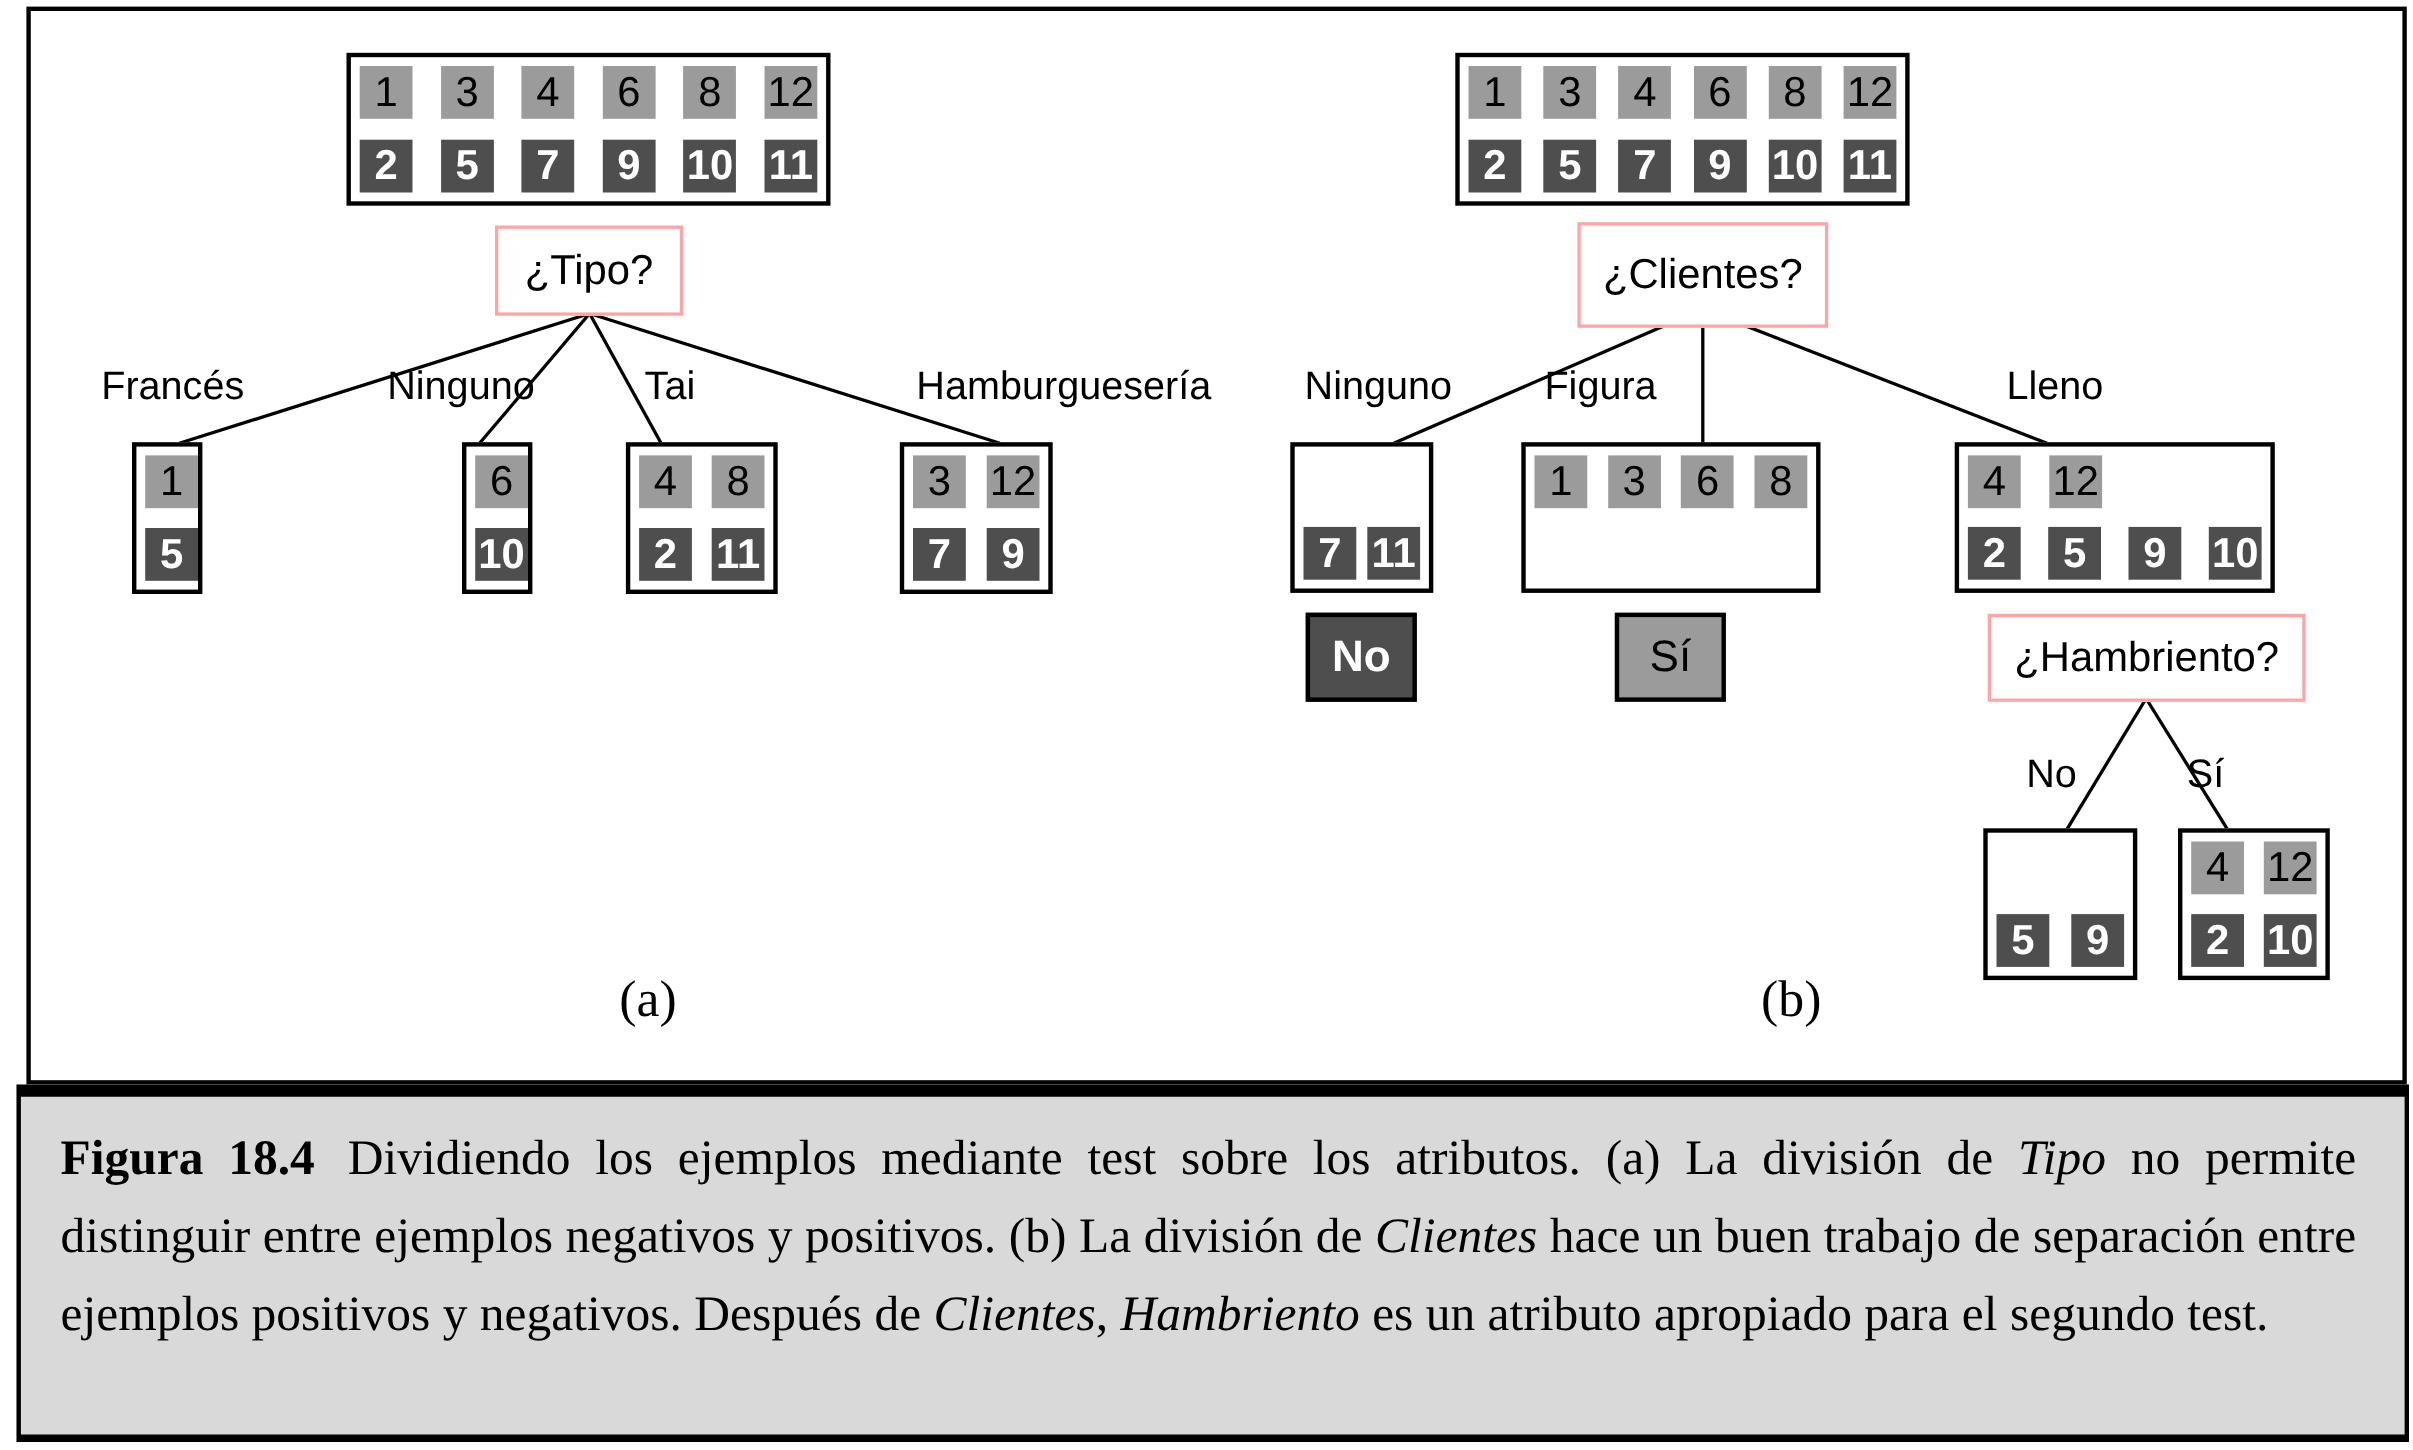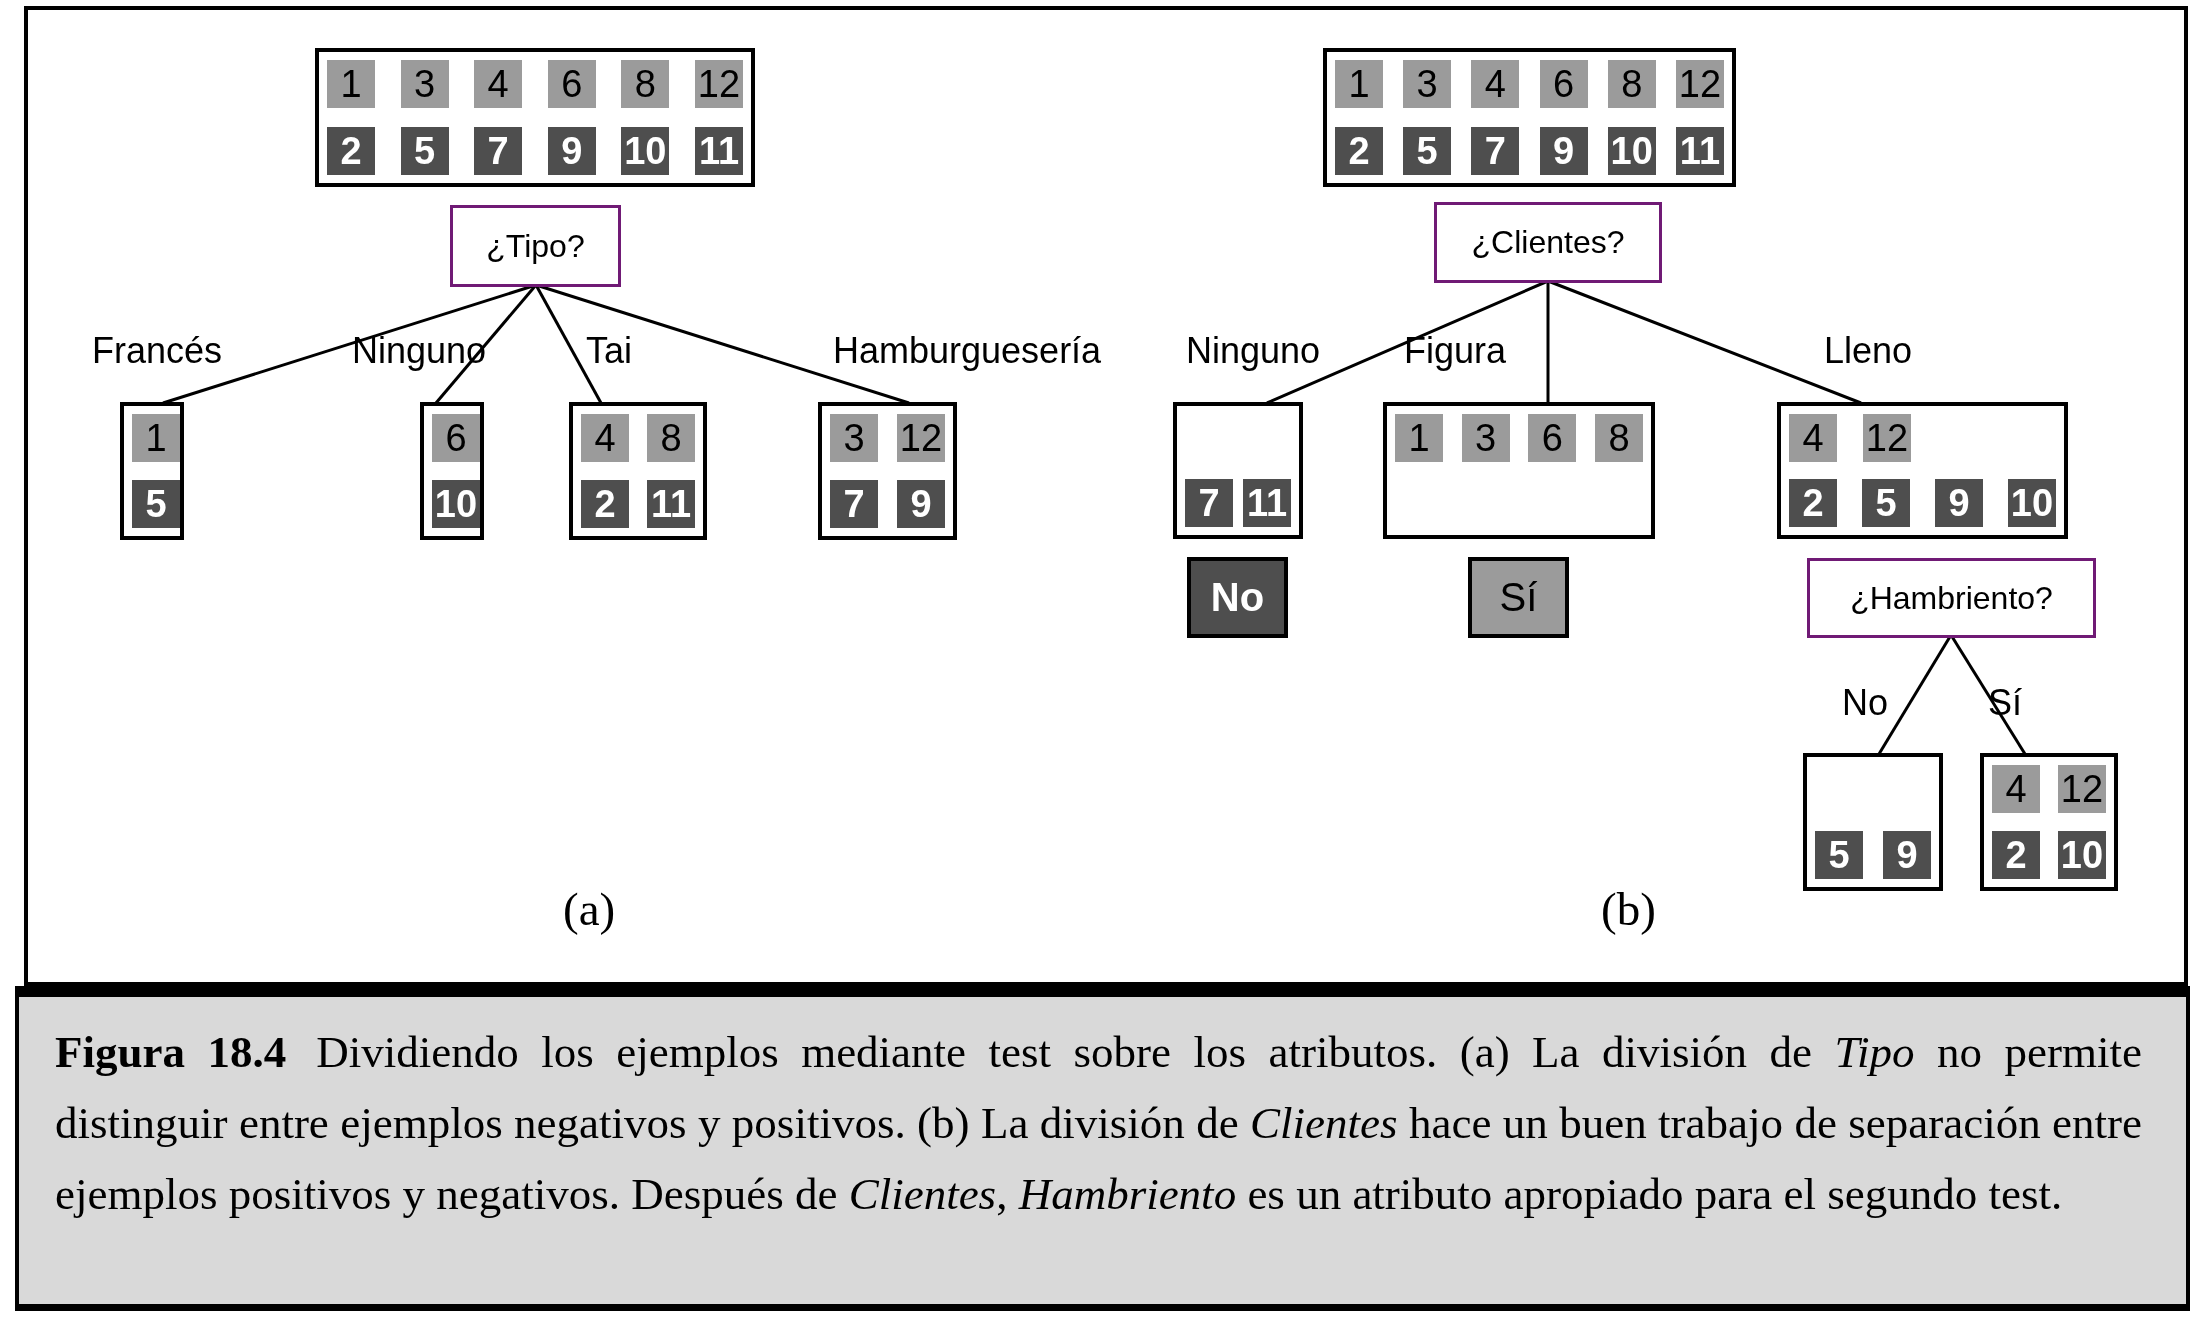--- a/index.html
+++ b/index.html
@@ -17,8 +17,8 @@
       font-size:38px;line-height:1;}
   .sq.pos{background:#9b9b9b;color:#000;}
   .sq.neg{background:#4e4e4e;color:#fff;font-weight:bold;}
-  .q-box{position:absolute;background:#fff;border:3px solid #701a75;box-sizing:border-box;
-         display:flex;align-items:center;justify-content:center;font-size:32px;white-space:nowrap;}
+  .q-box{position:absolute;background:#fff;border:3px solid #fca5a5;box-sizing:border-box;
+         display:flex;align-items:center;justify-content:center;font-size:38px;white-space:nowrap;}
   .branch-label{position:absolute;font-size:36px;white-space:nowrap;}
   .panel-label{position:absolute;font-family:"Liberation Serif",serif;font-size:47px;}
   .answer{position:absolute;border:4px solid #000;box-sizing:border-box;display:flex;

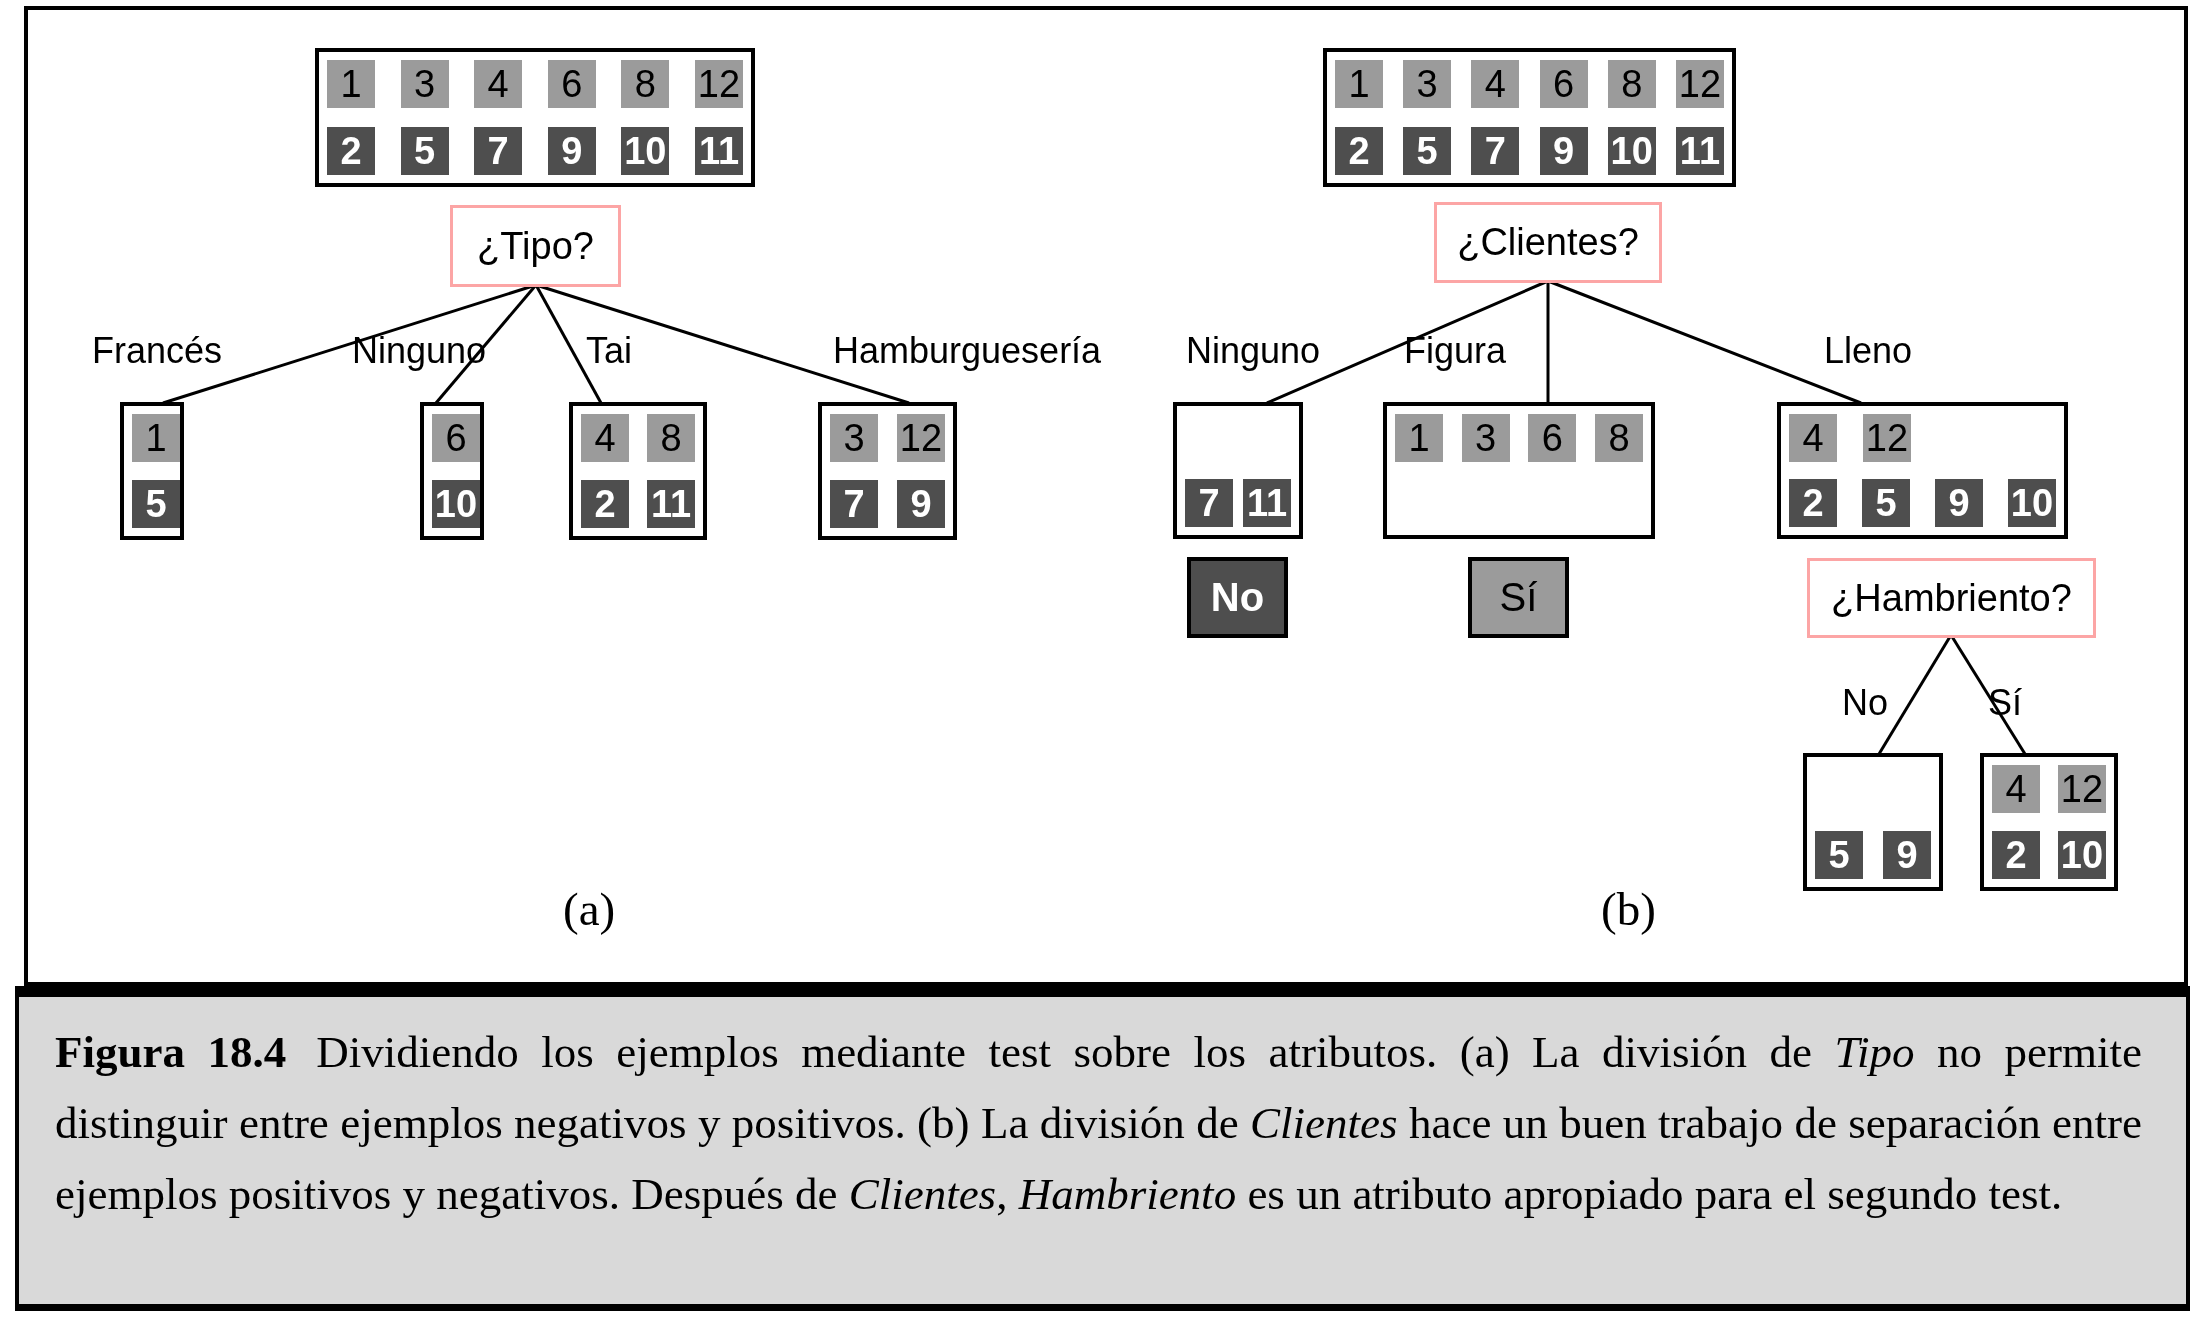--- a/index.html
+++ b/index.html
@@ -141,7 +141,7 @@
     </div>
   </div>
 
-  <div class="q-box" style="left:1434px;top:202px;width:228px;height:81px;text-align:right;">¿Clientes?</div>
+  <div class="q-box" style="left:1434px;top:202px;width:228px;height:96px;text-align:right;">¿Clientes?</div>
 
   <div class="branch-label" style="left:1186px;top:330px;">Ninguno</div>
   <div class="branch-label" style="left:1404px;top:330px;">Figura</div>

